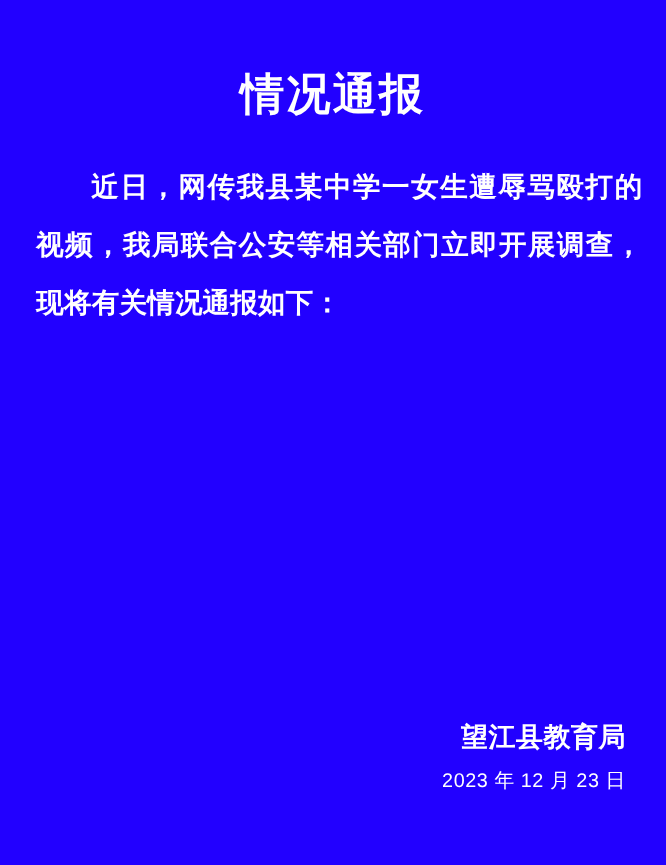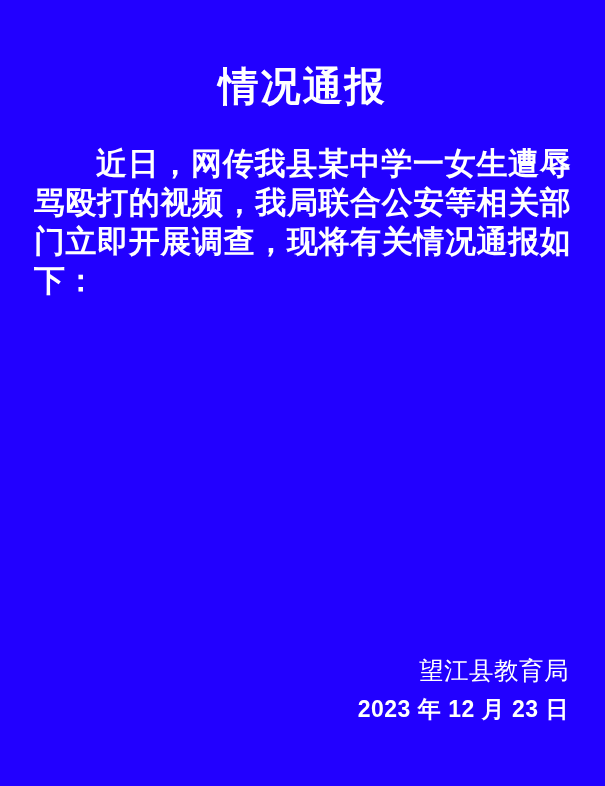--- a/index.html
+++ b/index.html
@@ -19,7 +19,7 @@
     width: 605px;
     height: 786px;
     box-sizing: border-box;
-    padding: 0 34px;
+    padding: 0 21px;
     display: flex;
     flex-direction: column;
   }

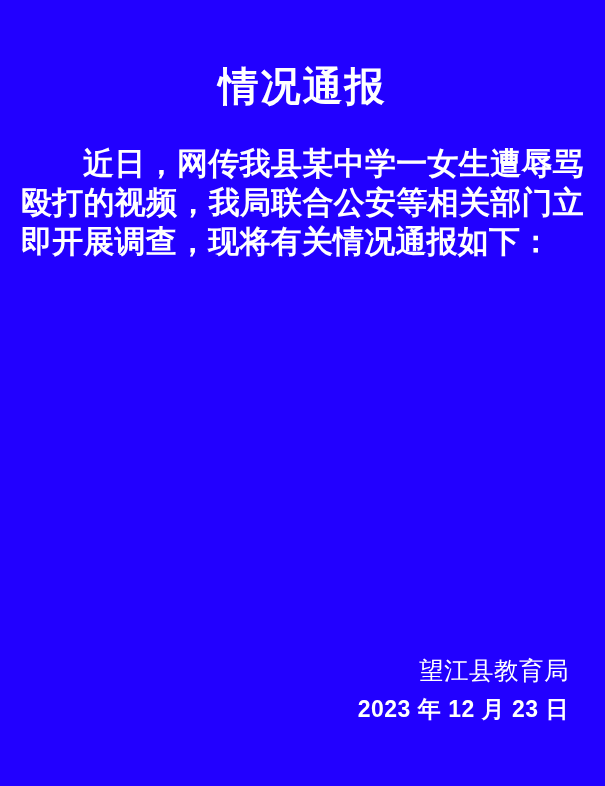--- a/index.html
+++ b/index.html
@@ -35,12 +35,12 @@
     margin-top: 34px;
   }
   .para {
-    font-size: 31px;
-    line-height: 39px;
+    font-size: 25px;
+    line-height: 53px;
     text-indent: 2em;
     letter-spacing: 0.2px;
     font-weight: bold;
-    margin: 0 0 6px 0;
+    margin: 0 0 6px 12px;
     text-align: justify;
     text-justify: inter-ideograph;
   }

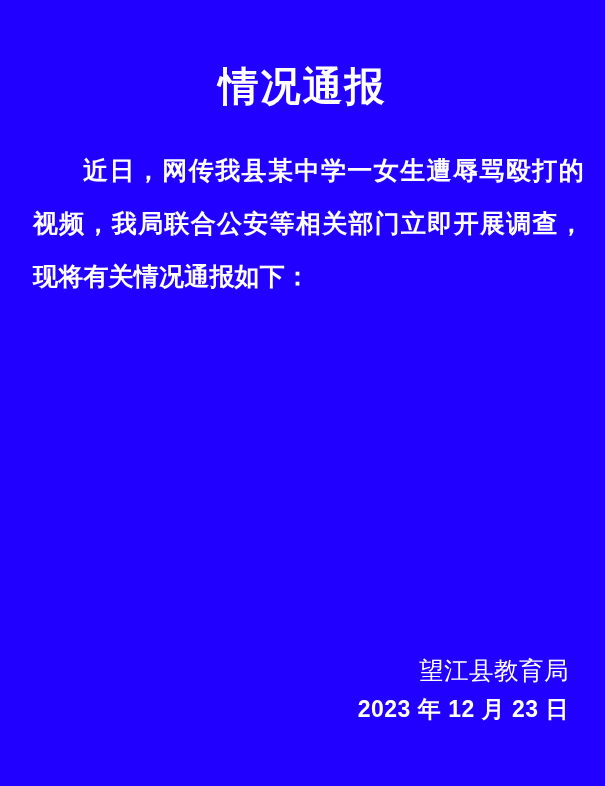--- a/index.html
+++ b/index.html
@@ -52,7 +52,7 @@
   }
   .sig-org {
     font-size: 24.5px;
-    font-weight: normal;
+    font-weight: bold;
     line-height: 38px;
     letter-spacing: 0.5px;
   }

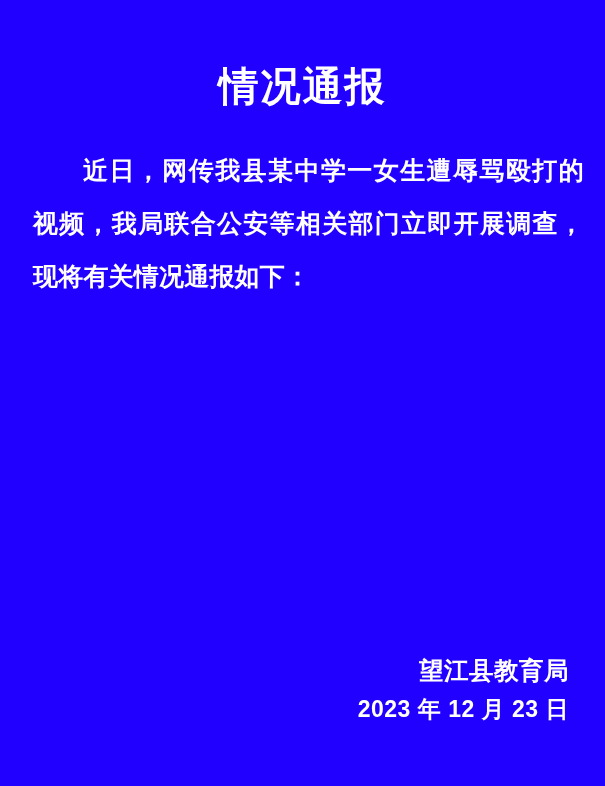--- a/index.html
+++ b/index.html
@@ -57,8 +57,8 @@
     letter-spacing: 0.5px;
   }
   .sig-date {
-    font-size: 23px;
-    font-weight: bold;
+    font-size: 18px;
+    font-weight: normal;
     line-height: 38px;
     letter-spacing: 0.5px;
   }

